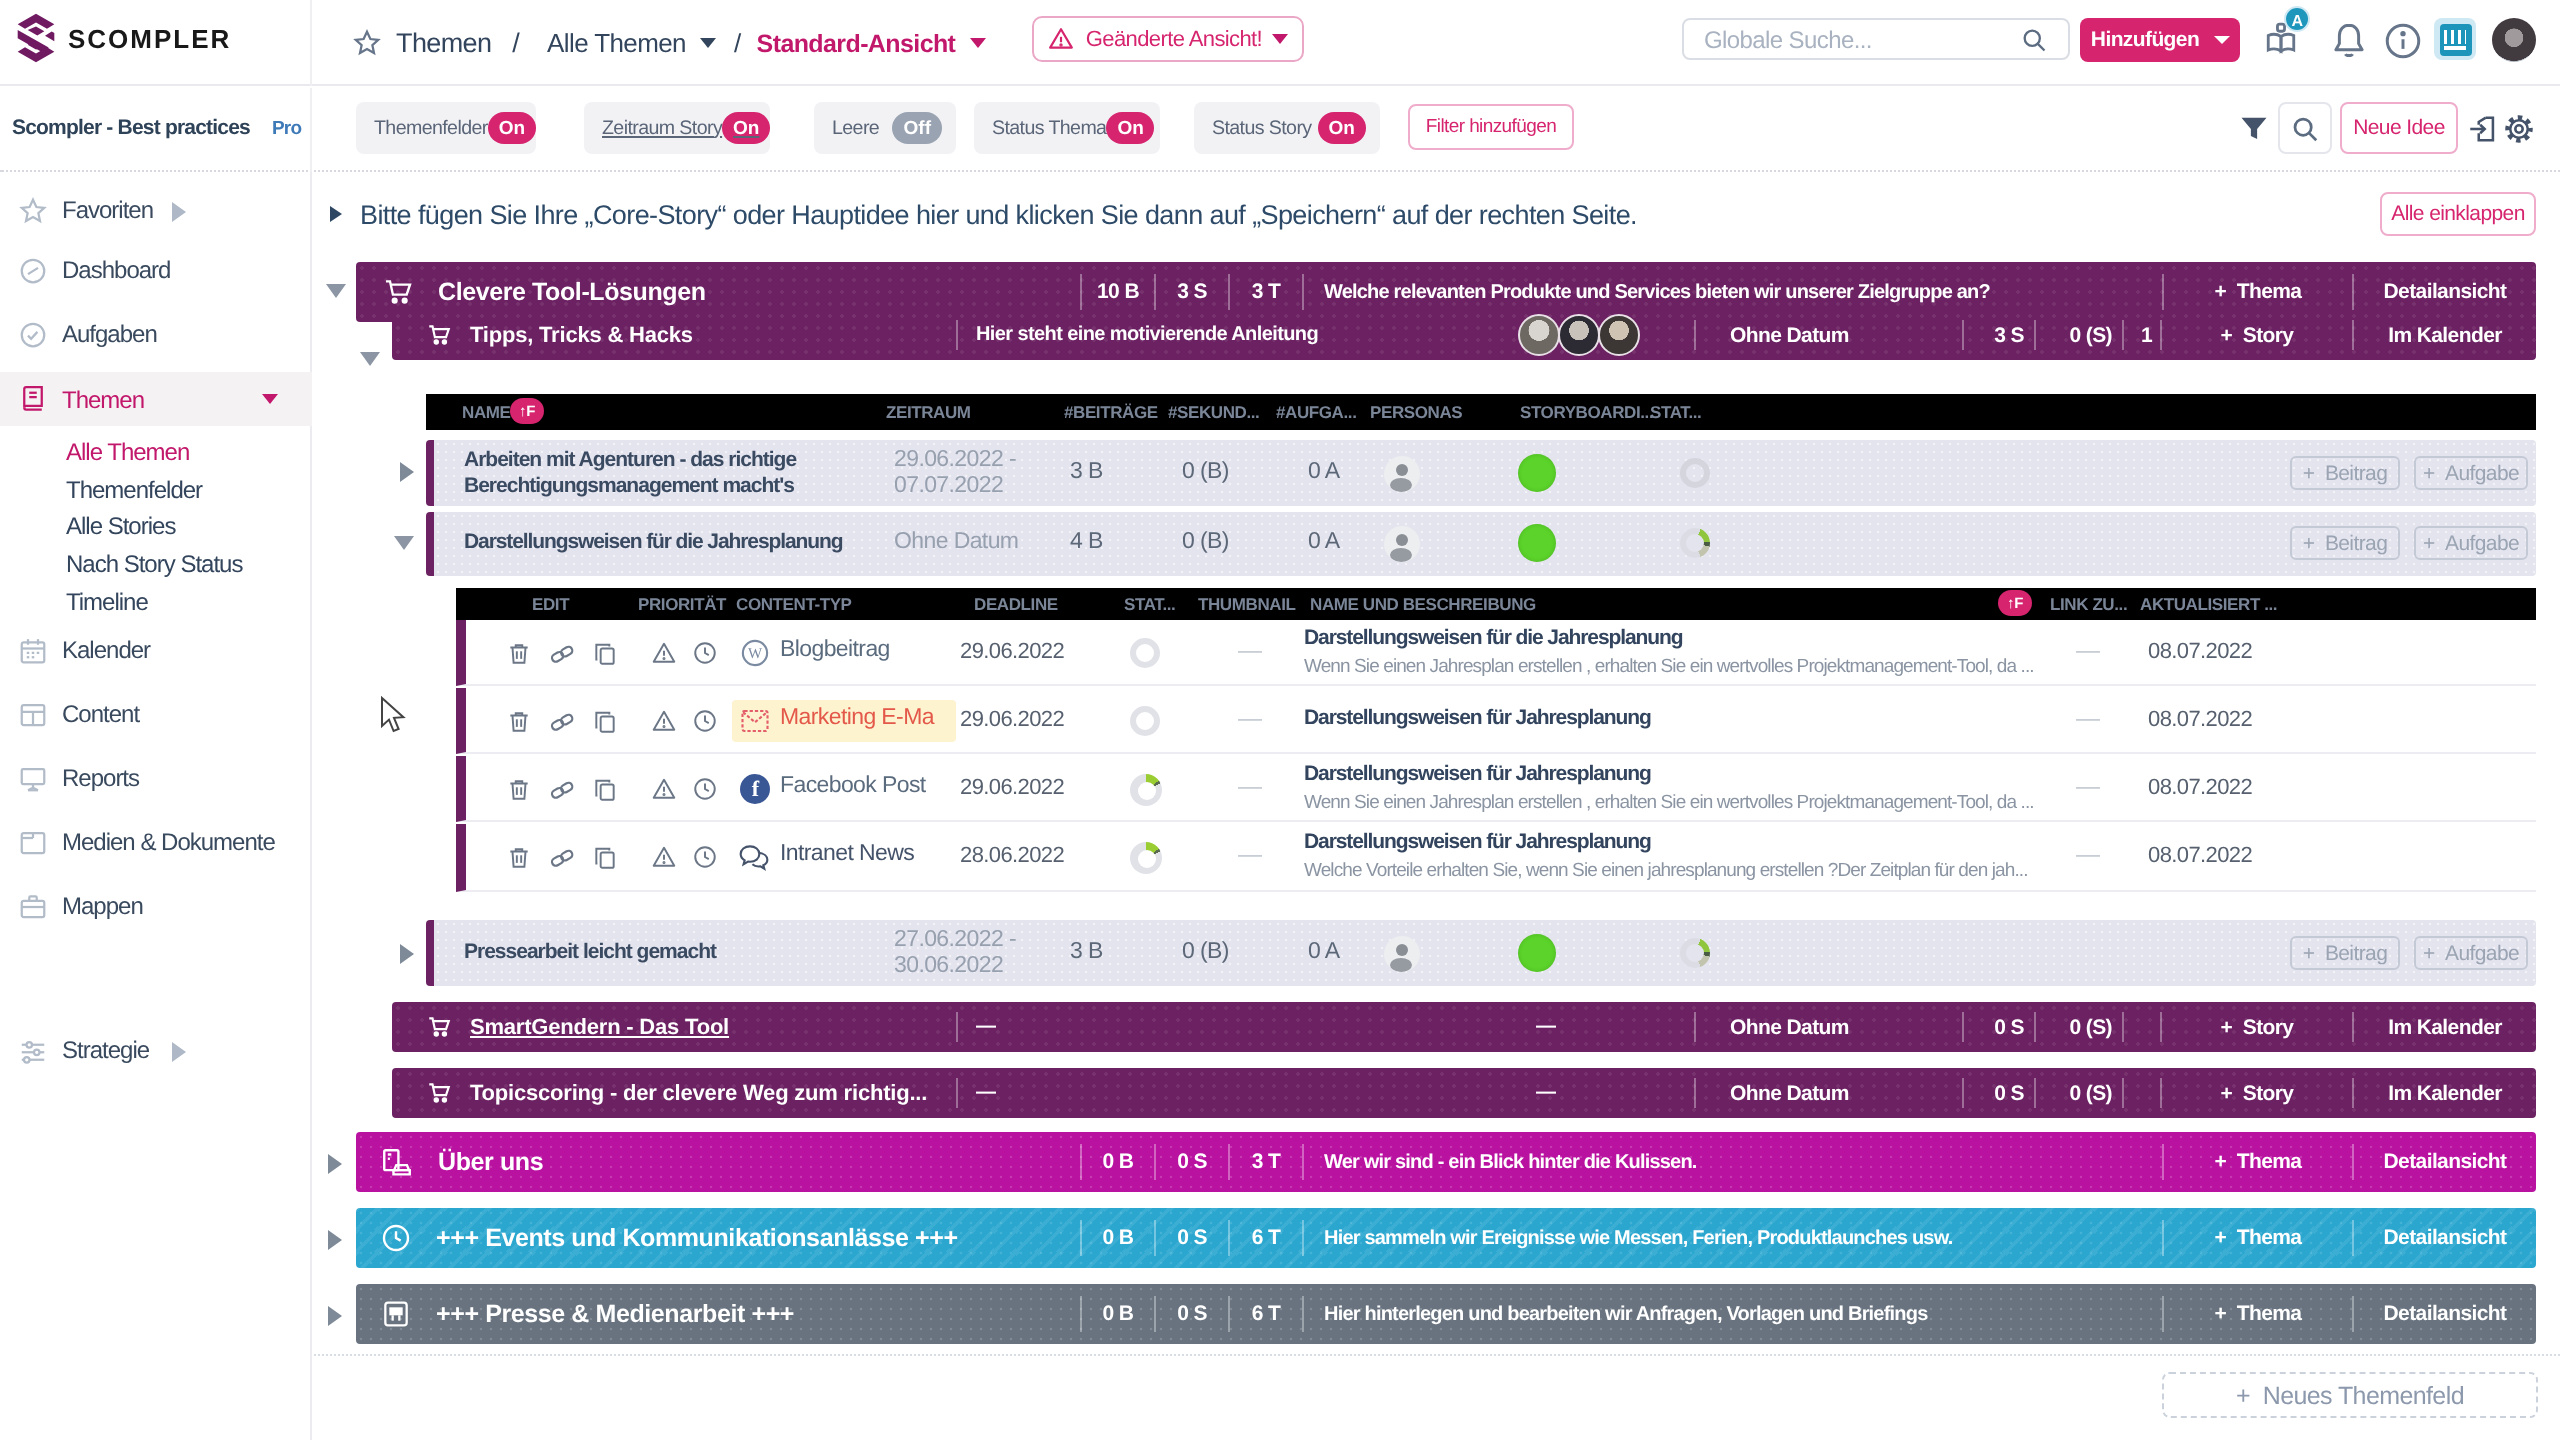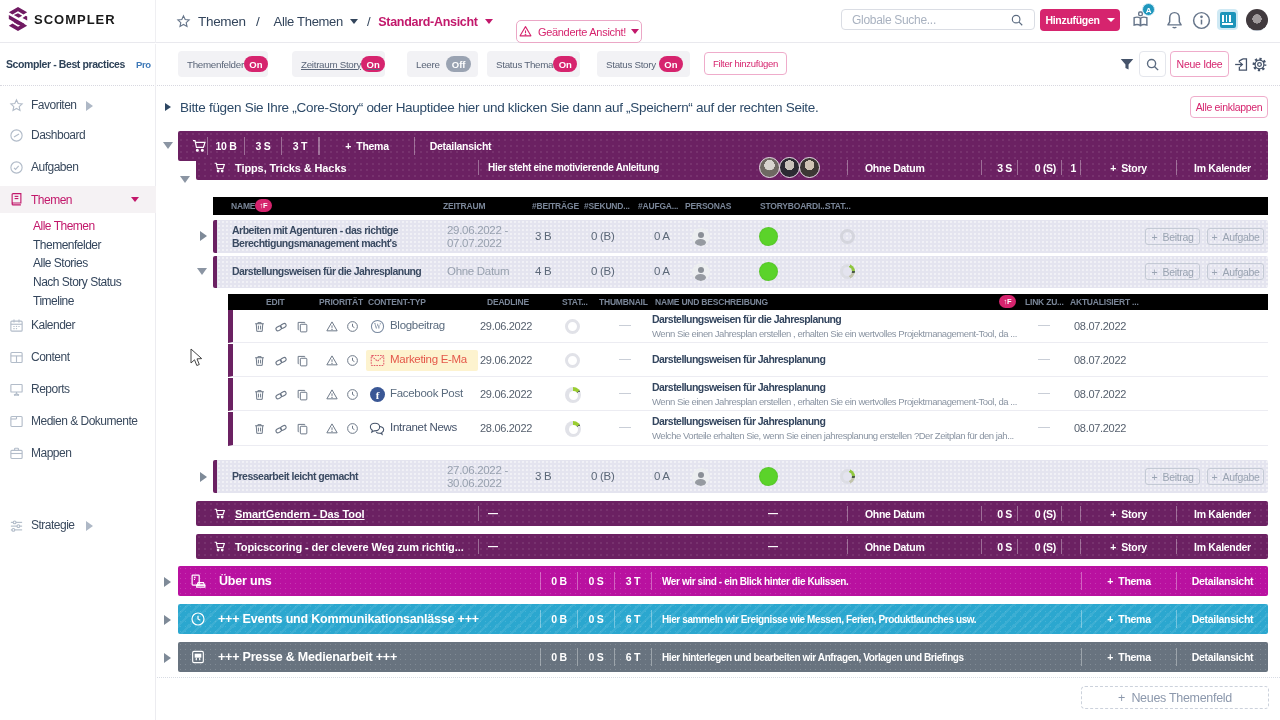--- a/index.html
+++ b/index.html
@@ -19,9 +19,9 @@
 .caret { display:inline-block; width:0; height:0; border-left:4.5px solid transparent;
   border-right:4.5px solid transparent; border-top:5.5px solid #33455c; margin-left:7px; }
 .caret.p { border-top-color:#c2186b; }
-#warnchip { position:absolute; left:516px; top:8px; width:126px; height:23px; white-space:nowrap;
+#warnchip { position:absolute; left:516px; top:8px; width:136px; height:23px; white-space:nowrap;
   border:1px solid #eba7c6; border-radius:5px; display:flex; align-items:center;
-  justify-content:center; color:#d6246e; font-size:11.5px; background:#fff;margin-top:12px; }
+  justify-content:center; color:#d6246e; font-size:11.5px; background:#fff; }
 #search { position:absolute; left:841px; top:9px; width:194px; height:21px;
   border:1px solid #dadde4; border-radius:4px; color:#a9b2c0; font-size:12px;
   display:flex; align-items:center; padding:0 10px; }

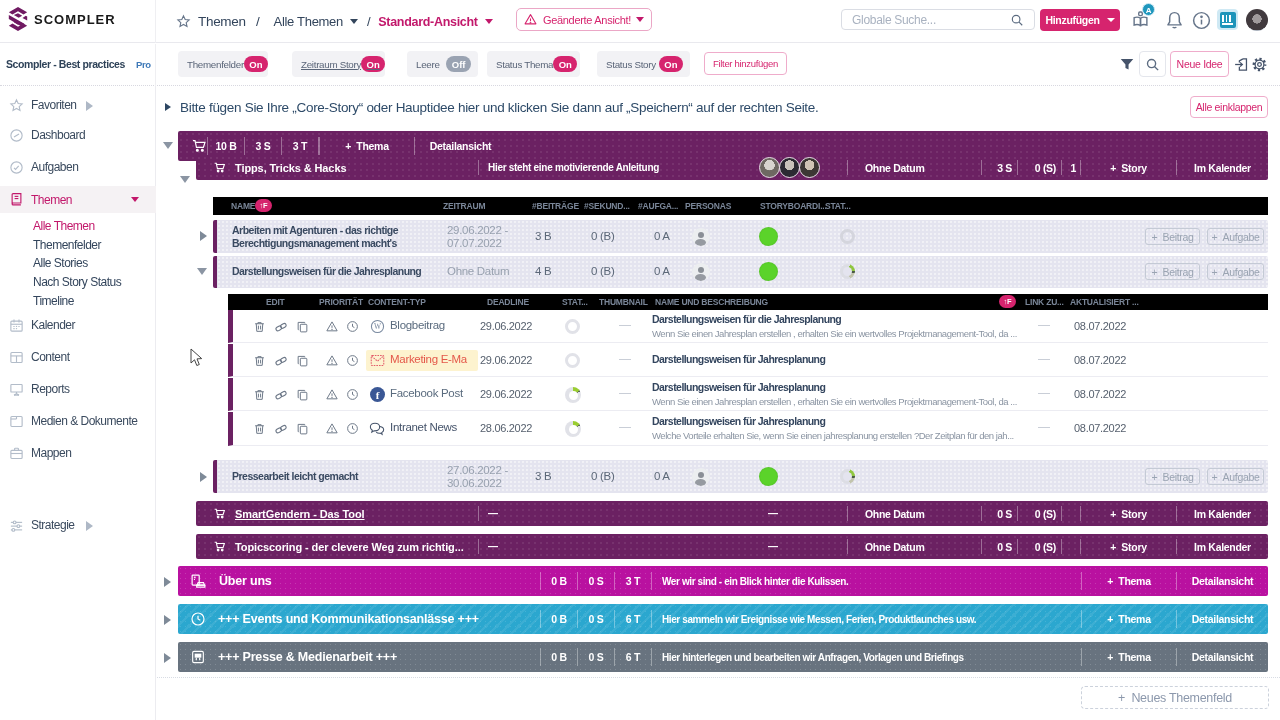--- a/index.html
+++ b/index.html
@@ -314,6 +314,7 @@
     <circle cx="9.5" cy="18.5" r="1.4" fill="#fff"></circle>
       <circle cx="17" cy="18.5" r="1.4" fill="#fff"></circle>
   </svg>
+  <span class="b-title0" style="flex:1;">Clevere Tool-Lösungen</span>
   <span class="sep"></span>
     <span class="cell" style="width:36px;">10 B</span>
   <span class="sep"></span>

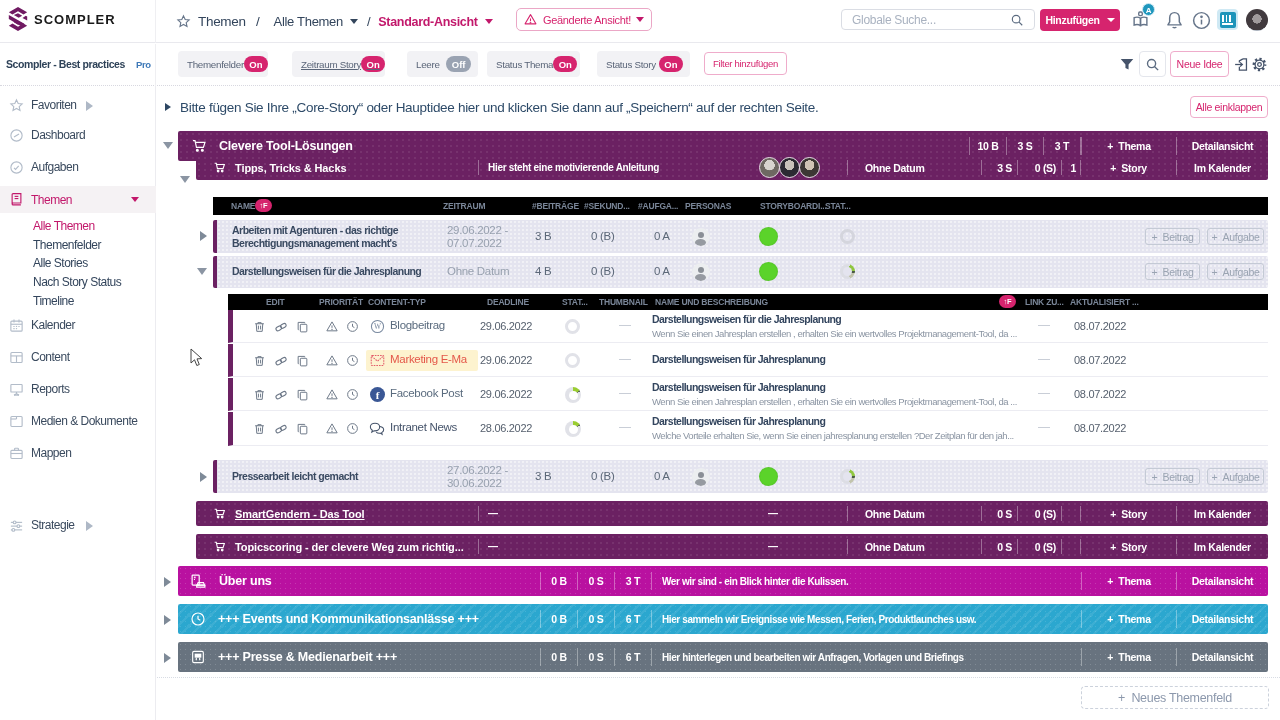--- a/index.html
+++ b/index.html
@@ -322,6 +322,7 @@
   <span class="sep"></span>
     <span class="cell" style="width:36px;">3 T</span>
   <span class="sep"></span>
+  <div style="width:429px; font-size:10px; font-weight:bold; letter-spacing:-0.4px; padding-left:10px; white-space:nowrap; overflow:hidden;">Welche relevanten Produkte und Services bieten wir unserer Zielgruppe an?</div>
   <span class="sep"></span>
     <span class="cell" style="width:94px;">+&nbsp;&nbsp;Thema</span>
   <span class="sep"></span>

